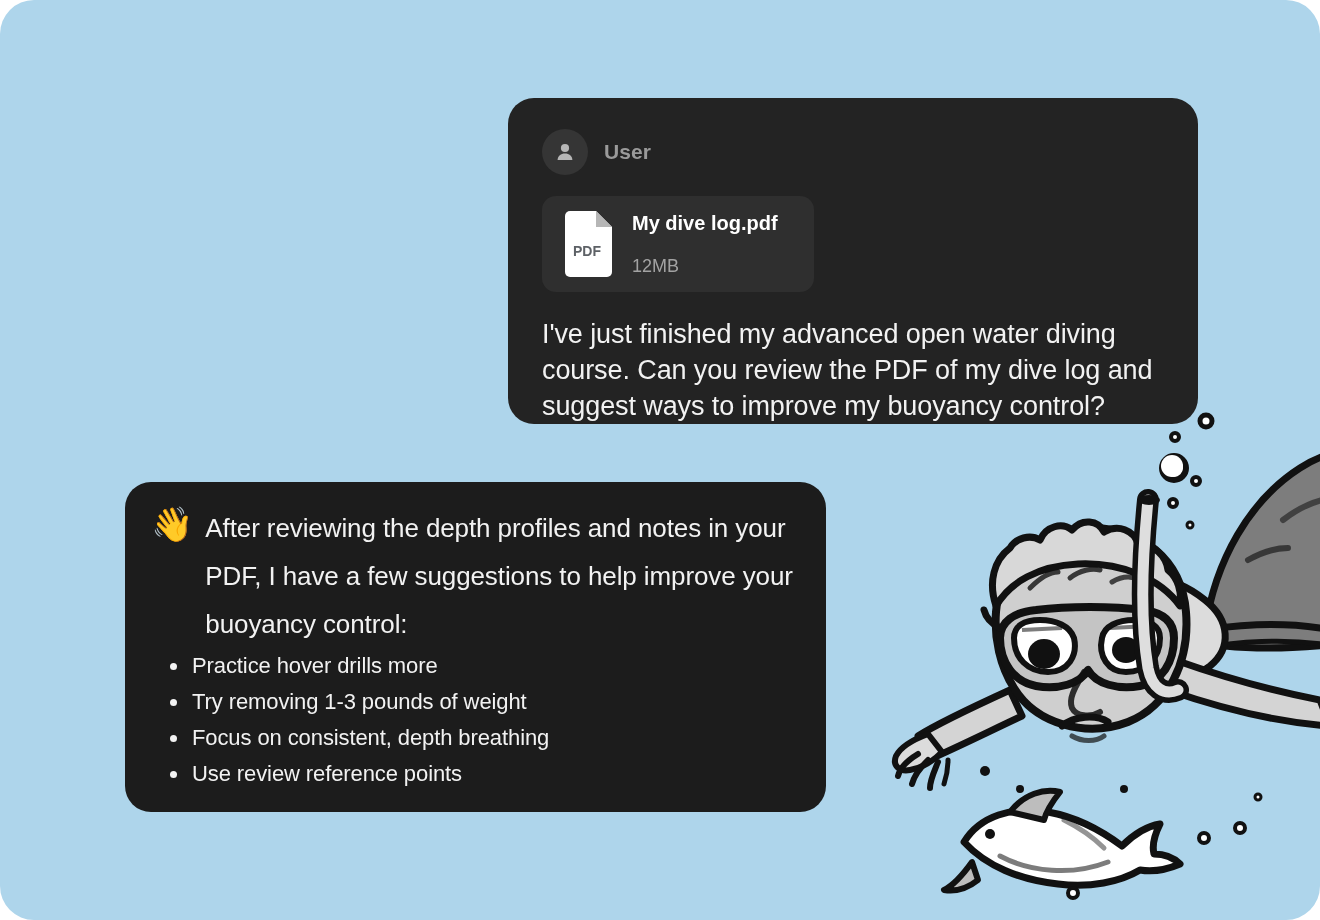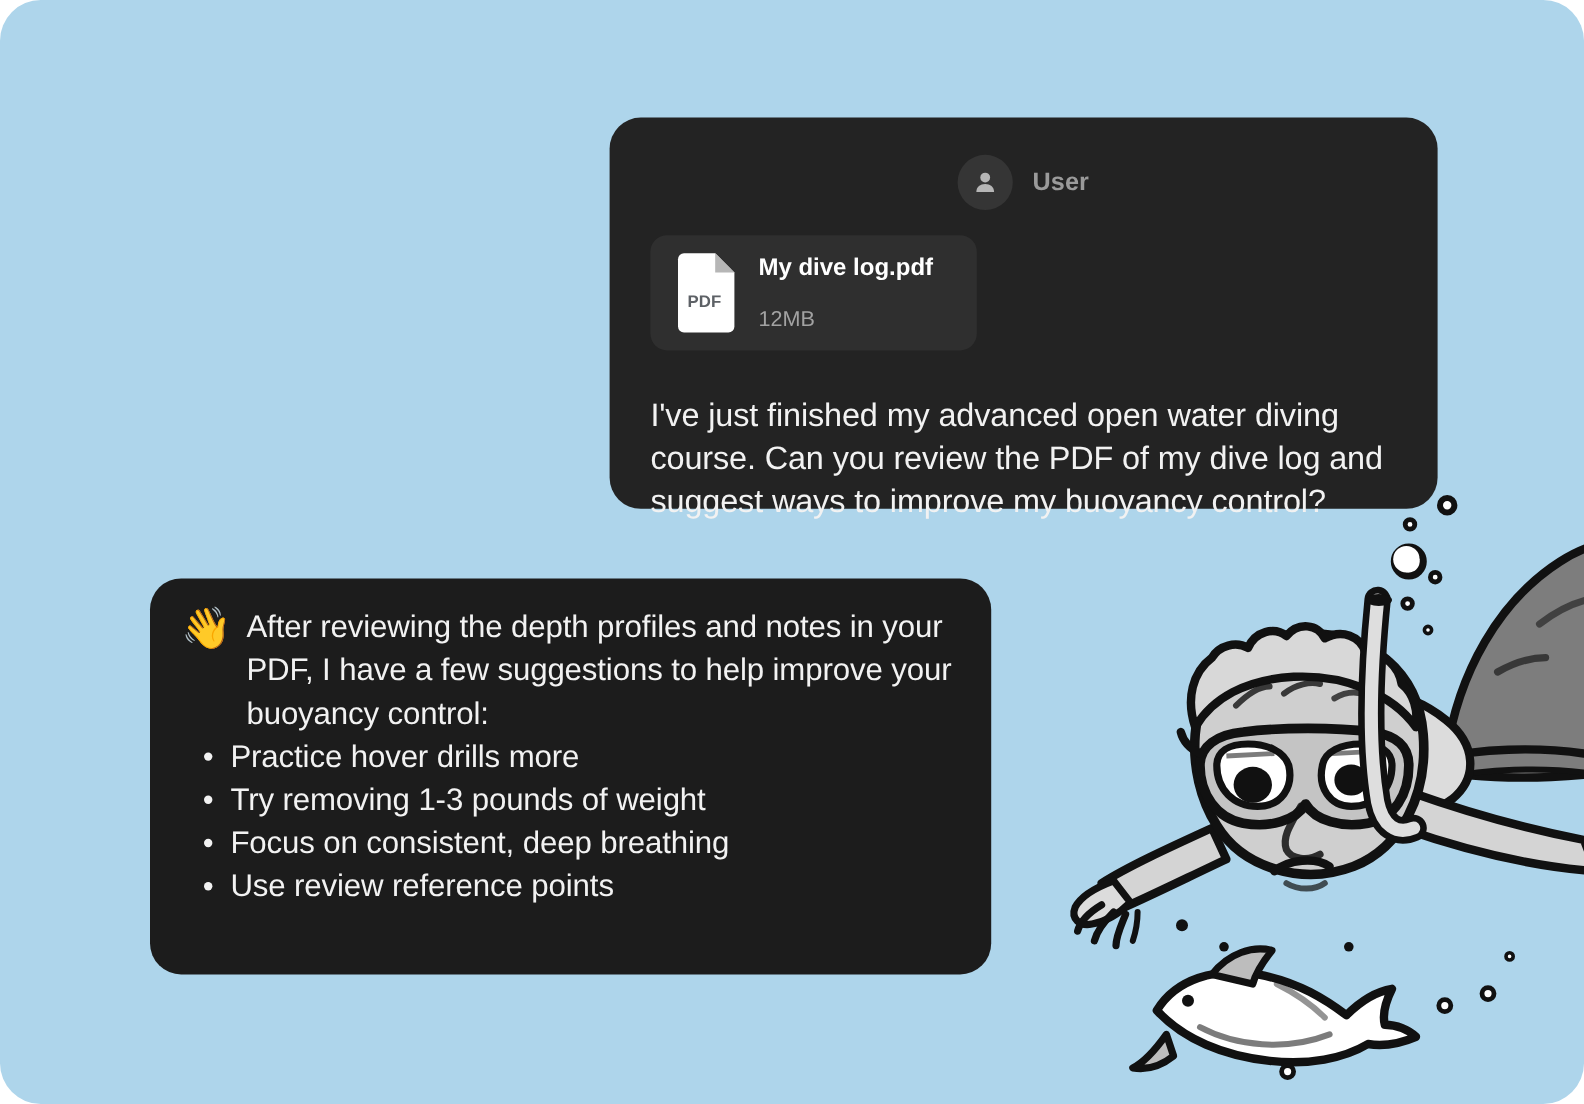--- a/index.html
+++ b/index.html
@@ -47,7 +47,6 @@
     align-items: center;
     gap: 16px;
     height: 48px;
-    justify-content: center;
   }
   .avatar {
     width: 46px;

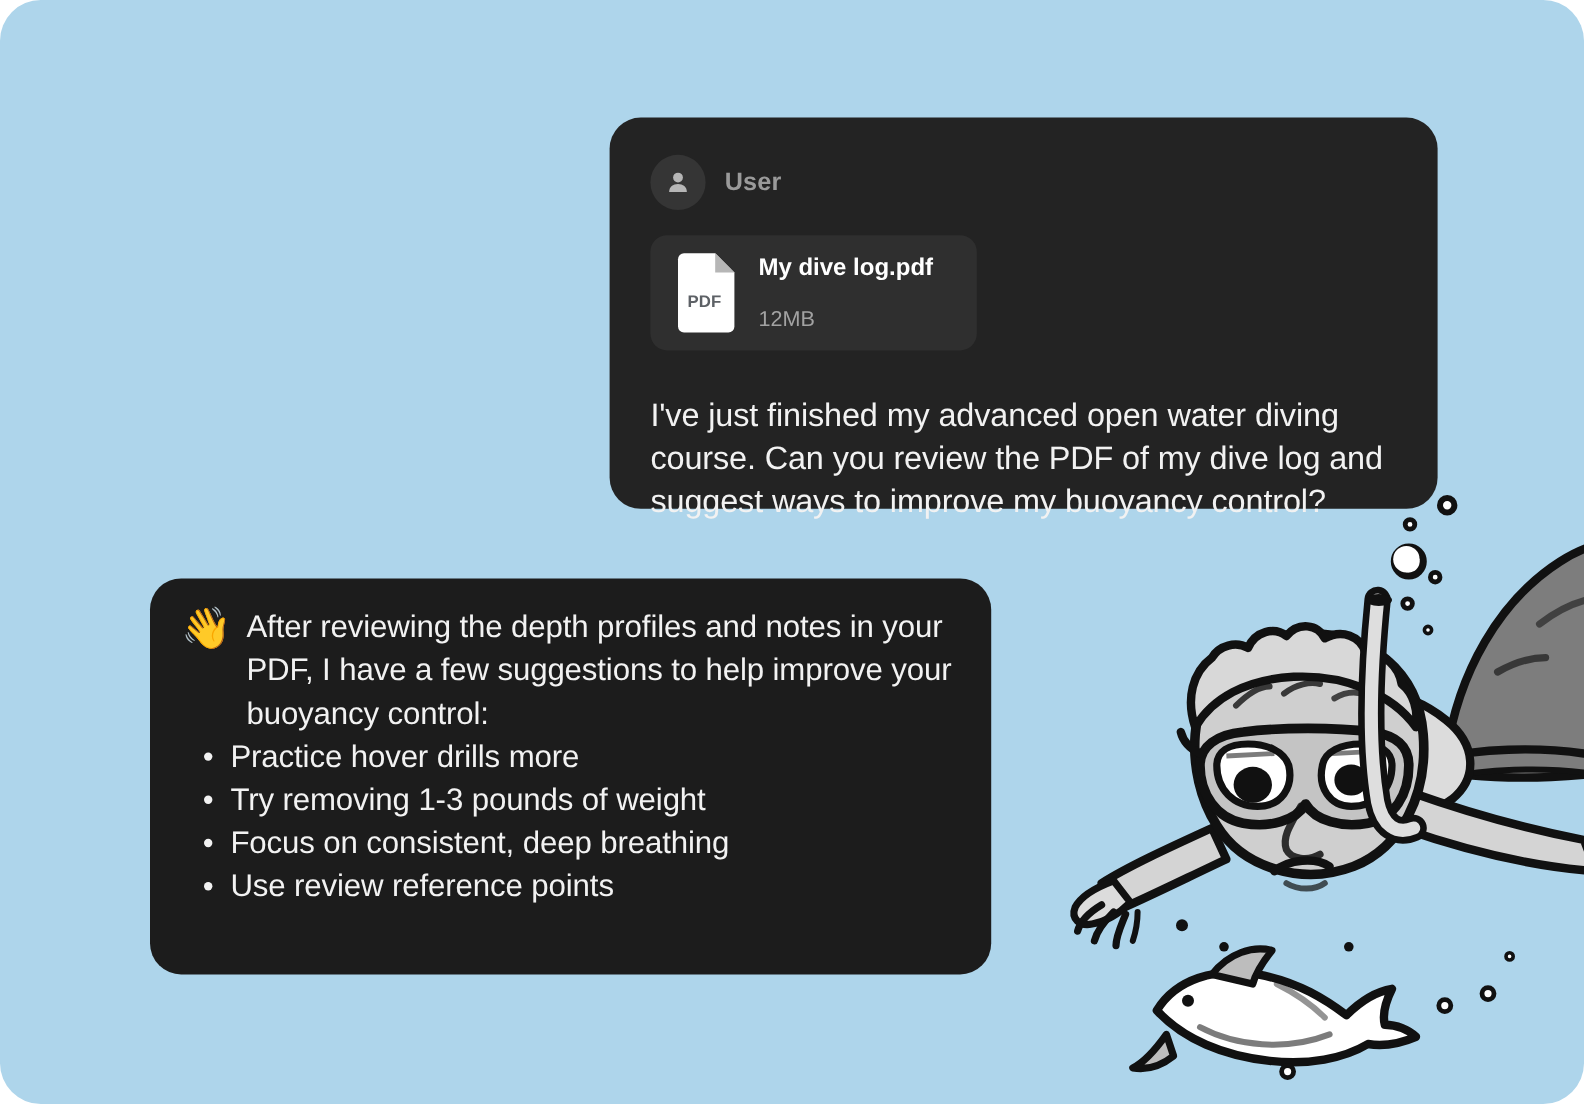--- a/index.html
+++ b/index.html
@@ -92,7 +92,7 @@
   }
 
   .user-text {
-    margin-top: 36px;
+    margin-top: 24px;
     font-size: 27px;
     line-height: 36px;
     color: #f2f2f2;

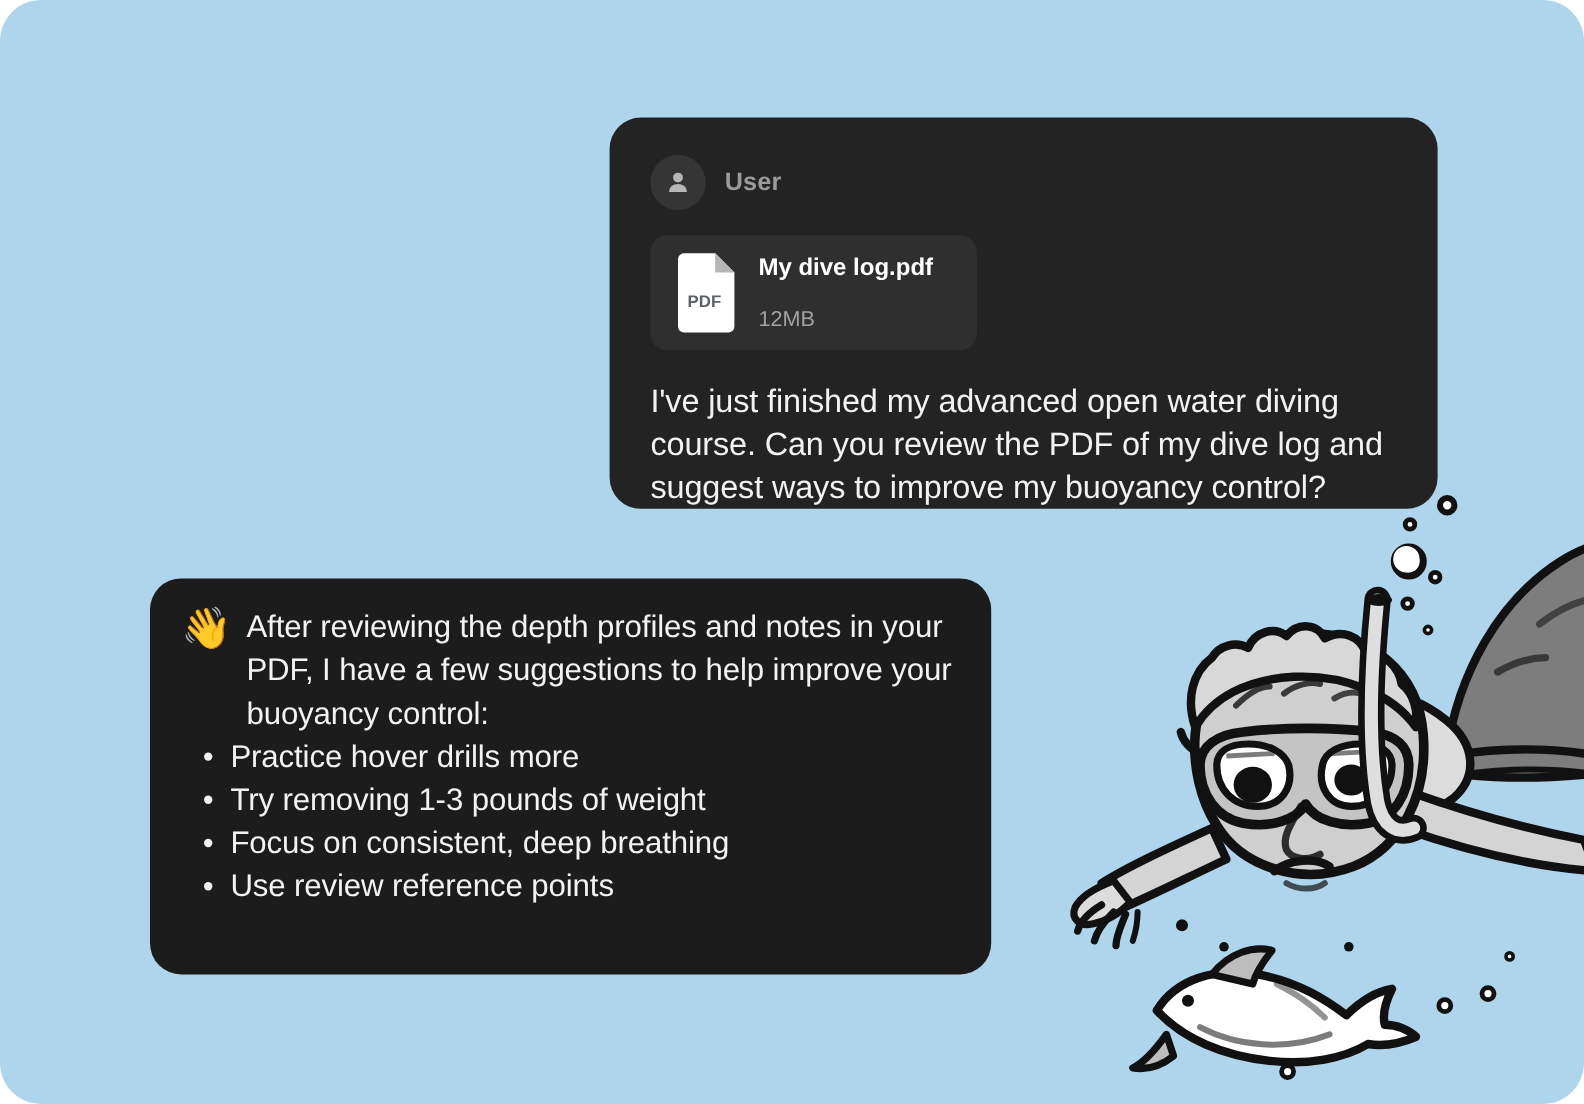--- a/index.html
+++ b/index.html
@@ -124,7 +124,7 @@
   }
   .assist-text {
     font-size: 26px;
-    line-height: 36px;
+    line-height: 48px;
     color: #f2f2f2;
     letter-spacing: -0.1px;
   }

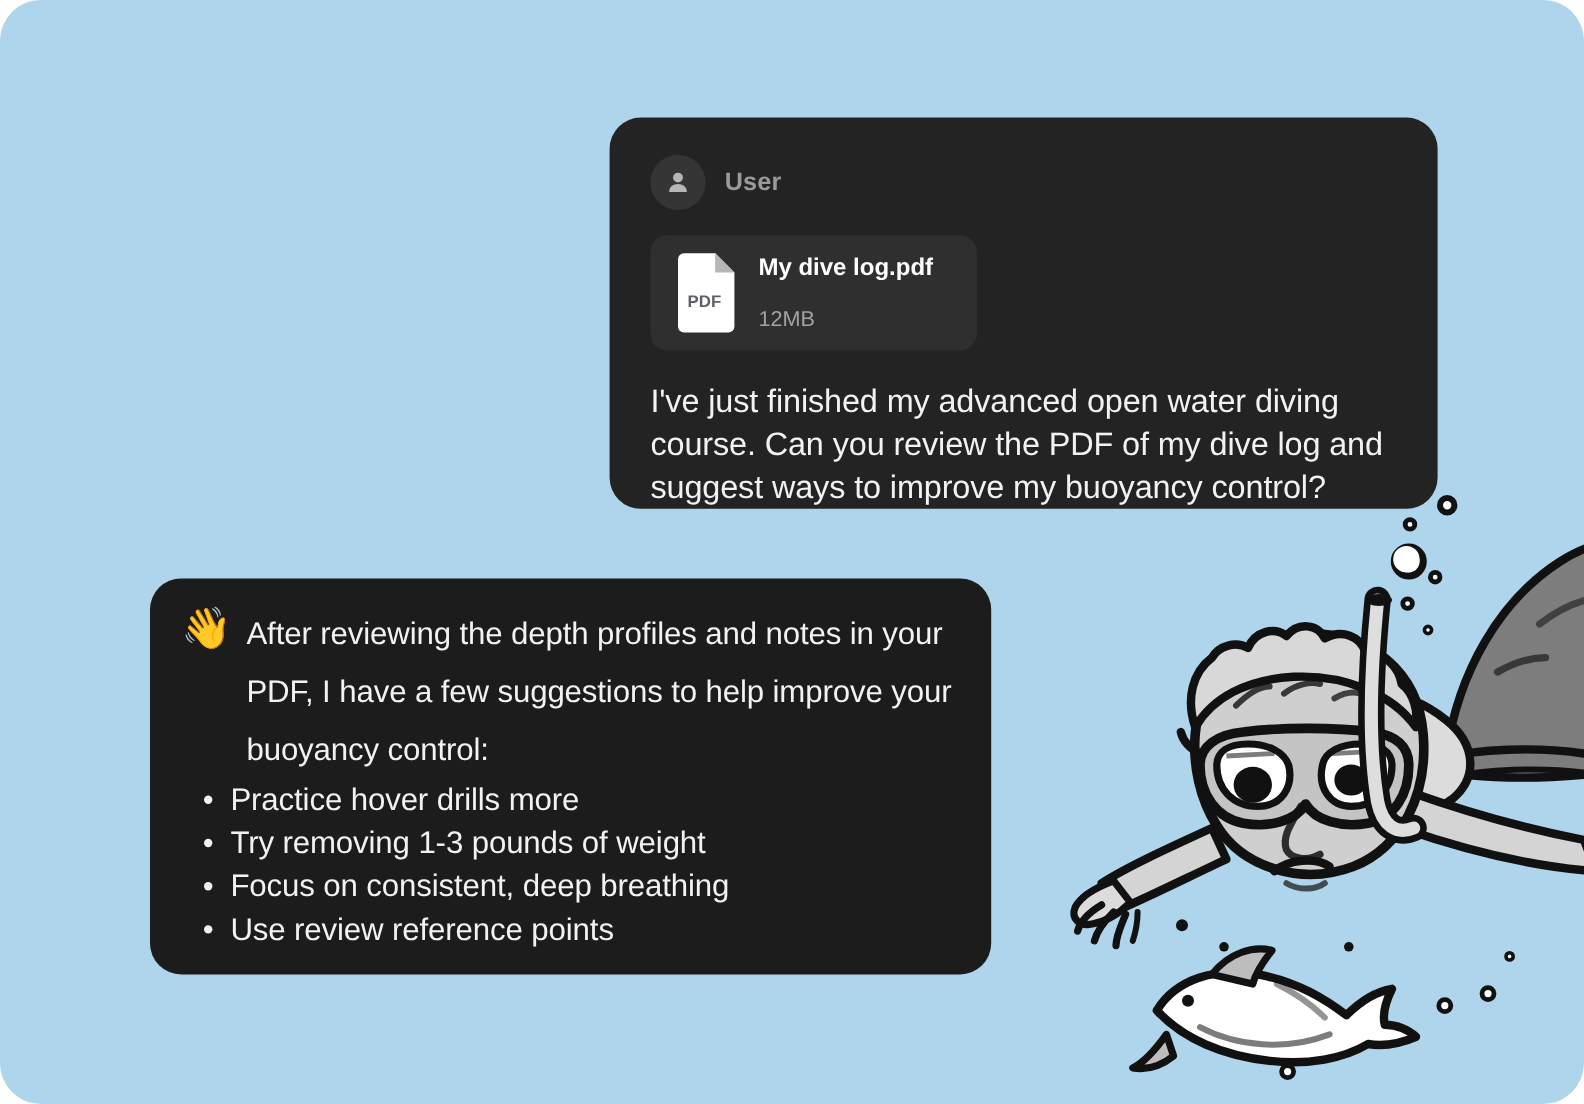--- a/index.html
+++ b/index.html
@@ -135,7 +135,7 @@
   }
   .assist-list li {
     position: relative;
-    font-size: 26px;
+    font-size: 22px;
     line-height: 36px;
     color: #f2f2f2;
     letter-spacing: -0.1px;

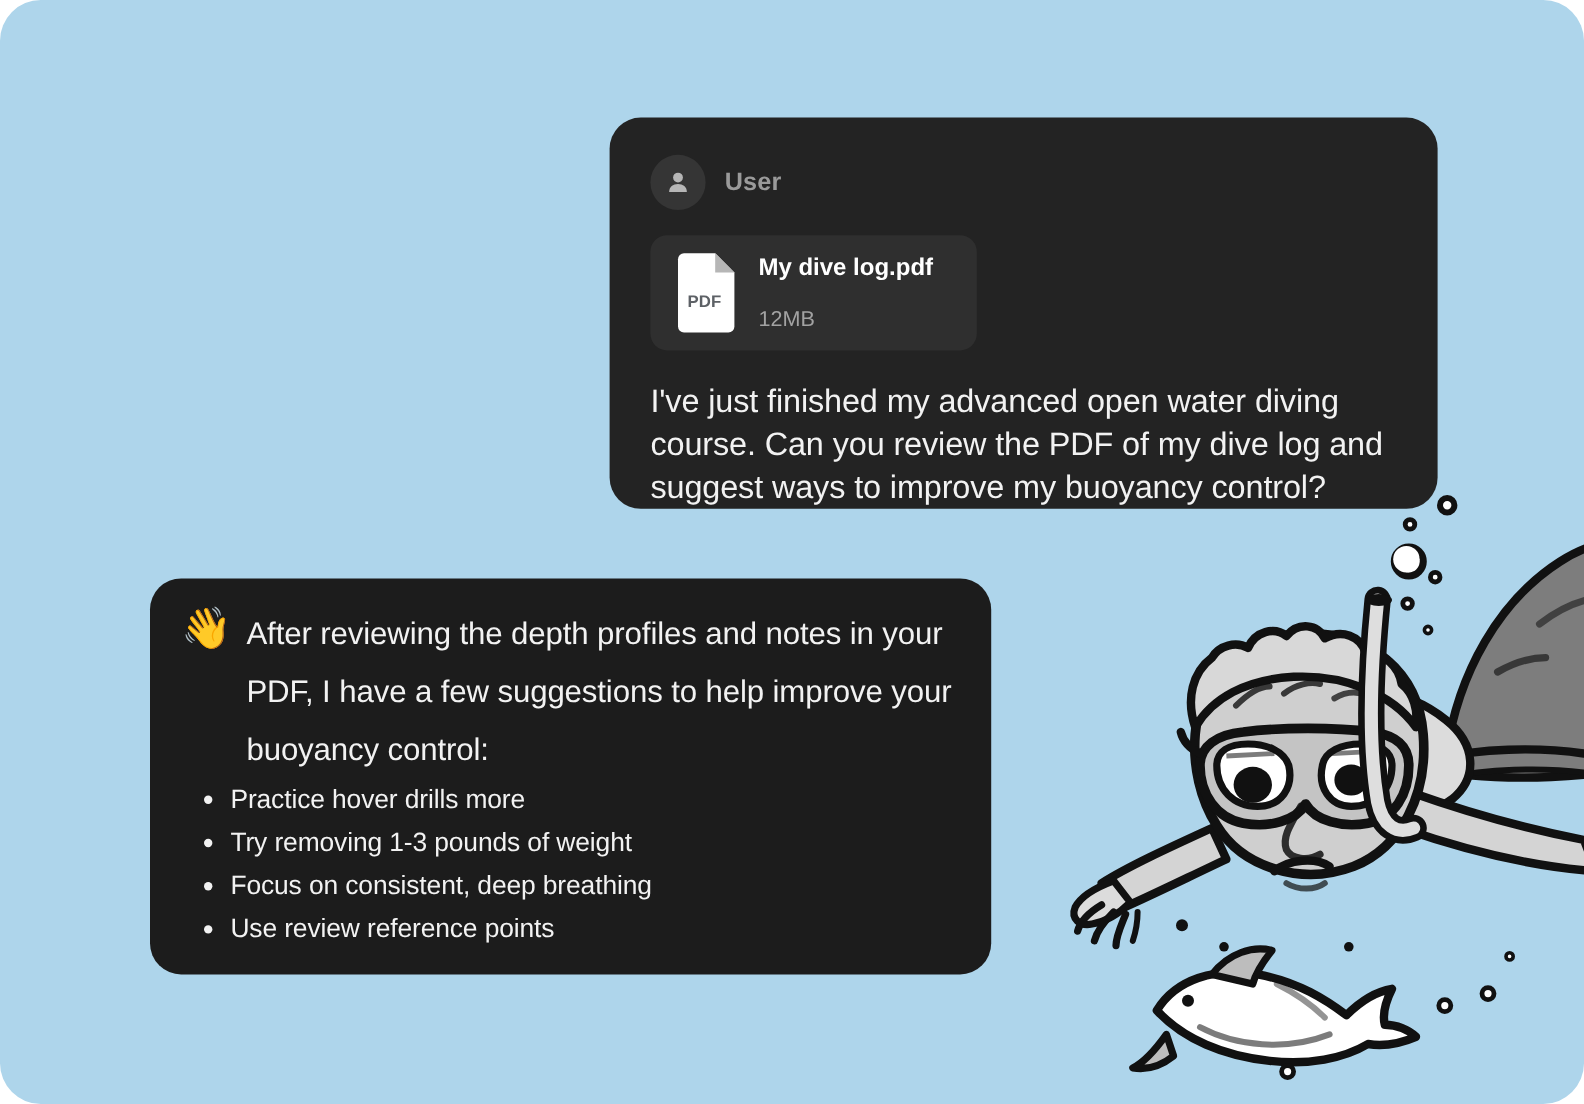--- a/index.html
+++ b/index.html
@@ -309,7 +309,7 @@
     <ul class="assist-list">
       <li>Practice hover drills more</li>
       <li>Try removing 1-3 pounds of weight</li>
-      <li>Focus on consistent, deep breathing</li>
+      <li>Focus on consistent, depth breathing</li>
       <li>Use review reference points</li>
     </ul>
   </div>

